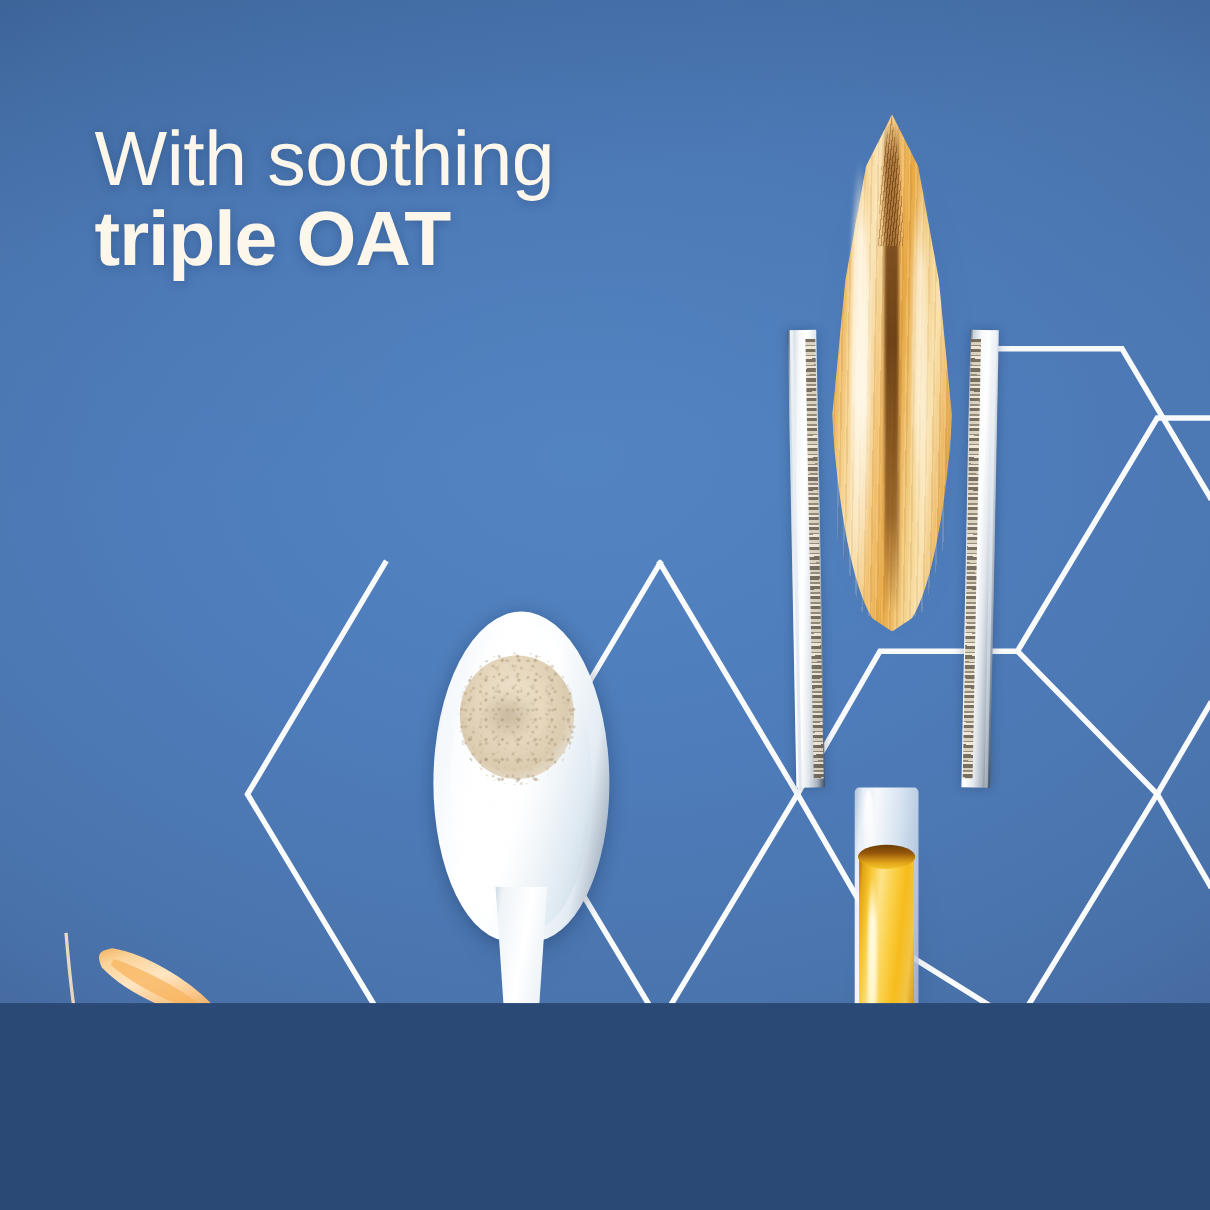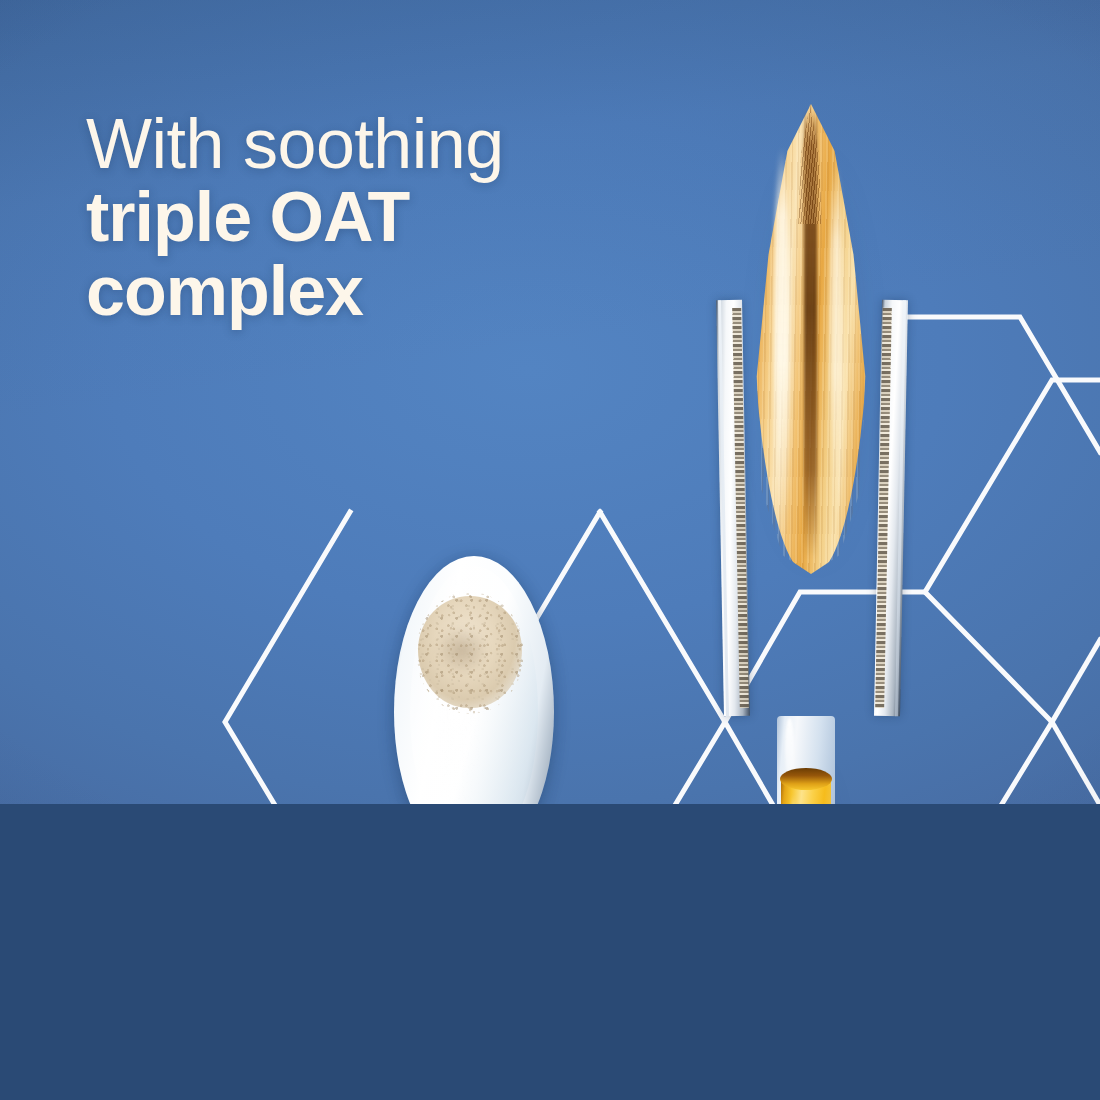--- a/index.html
+++ b/index.html
@@ -10,7 +10,7 @@
   #stage {
     position: relative;
     width: 1100px;
-    height: 804px;
+    height: 912px;
     overflow: hidden;
     font-family: "Liberation Sans", sans-serif;
     background: #8b5cf6;

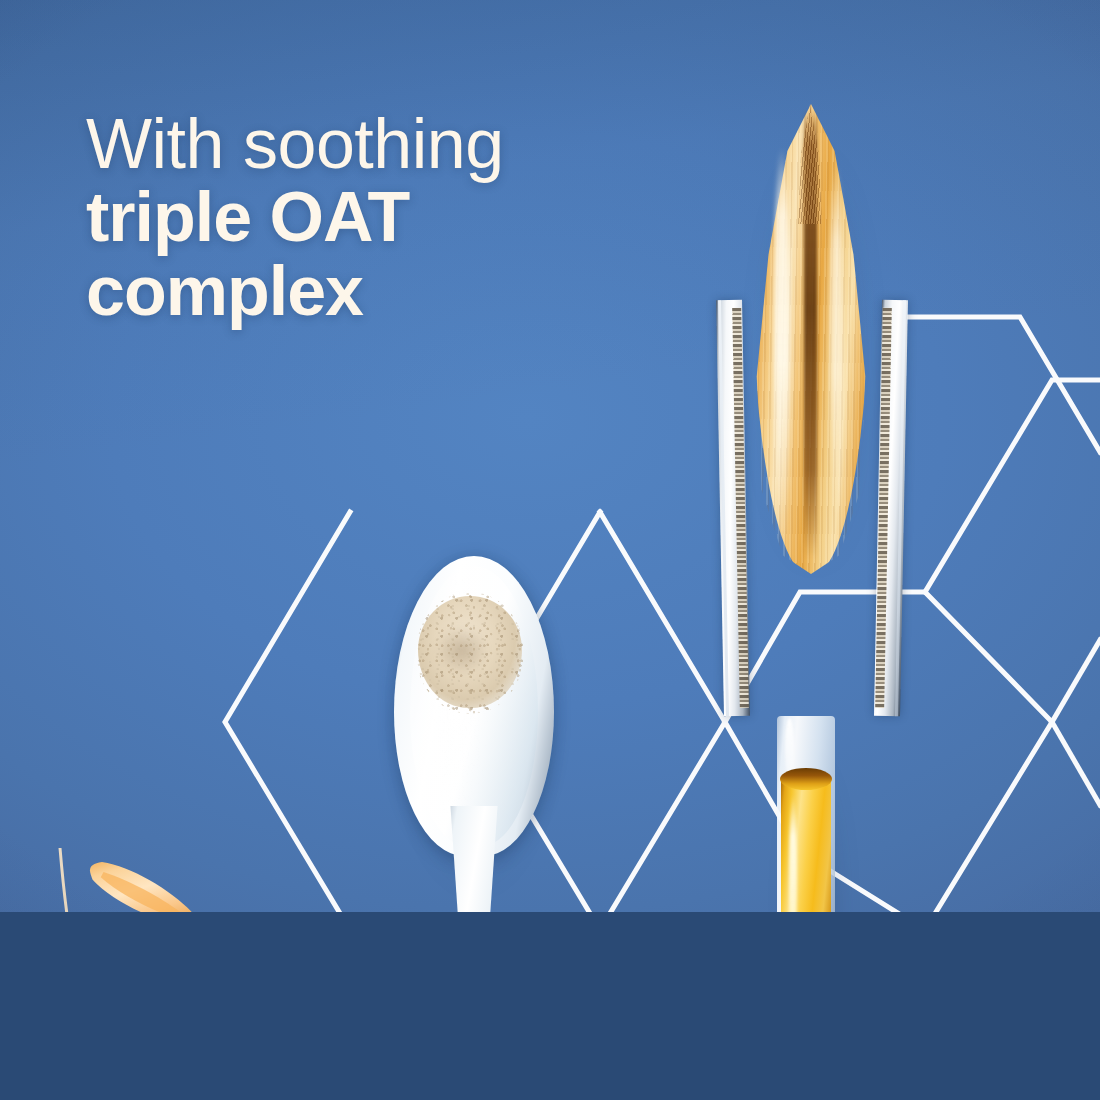--- a/index.html
+++ b/index.html
@@ -448,7 +448,6 @@
   <div class="headline noselect">
     <span class="hl-line hl-1">With soothing</span>
     <span class="hl-line hl-2">triple OAT</span>
-    <span class="hl-line hl-3">complex</span>
   </div>
 
   <svg class="sprigs" width="400" height="320" viewBox="0 0 400 320">

